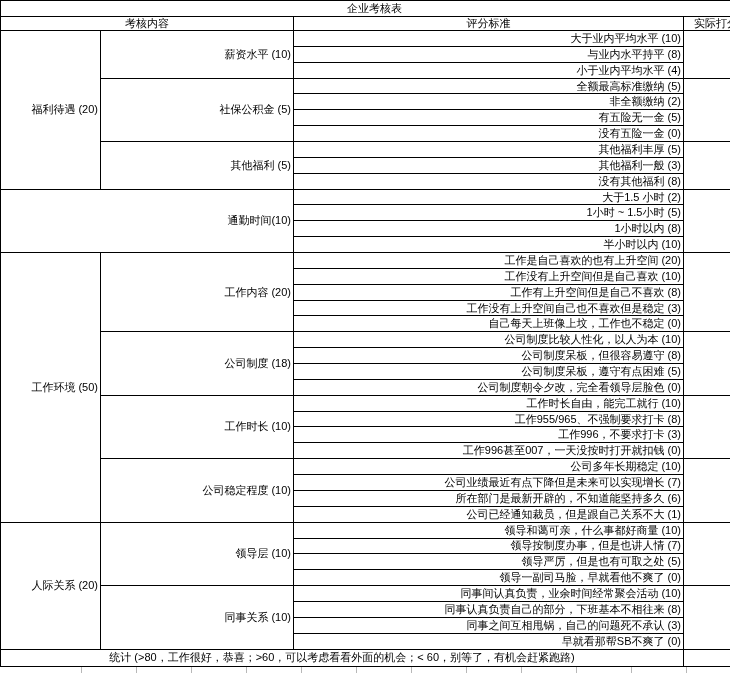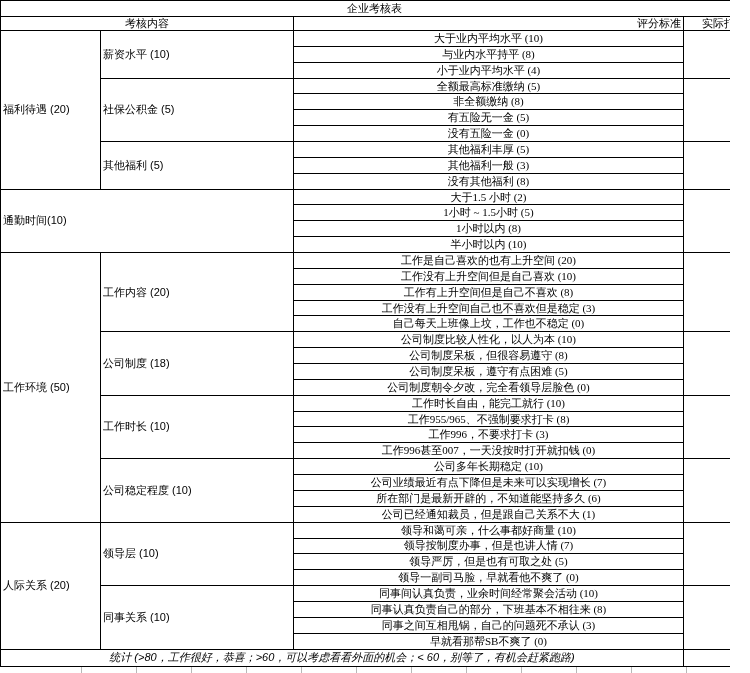--- a/index.html
+++ b/index.html
@@ -40,7 +40,7 @@
   }
   tr.header-row td { height: 12px; margin-left: 20px; }
   td.header-assessment { text-align: center; }
-  td.header-criteria, td.header-score { text-align: right; }
+  td.header-criteria, td.header-score { text-align: center; }
   tr.criteria-row td { height: 14.87px; }
   td.cat-cell, td.sub-cell { text-align: left; }
   td.crit-cell { text-align: center; font-family: Liberation Serif, serif; }

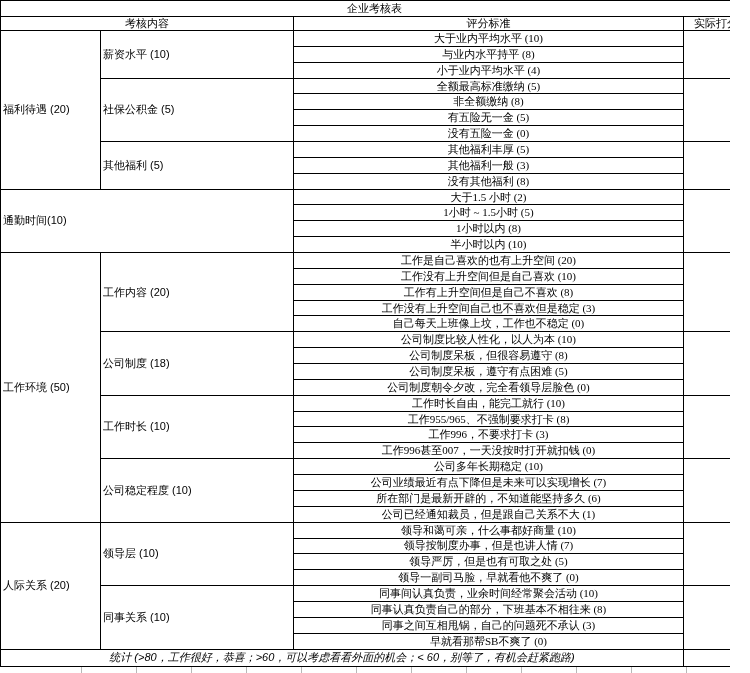--- a/index.html
+++ b/index.html
@@ -43,7 +43,7 @@
   td.header-criteria, td.header-score { text-align: center; }
   tr.criteria-row td { height: 14.87px; }
   td.cat-cell, td.sub-cell { text-align: left; }
-  td.crit-cell { text-align: center; font-family: Liberation Serif, serif; }
+  td.crit-cell { text-align: right; }
   td.score-cell { cursor: cell; }
   td.footer-cell { text-align: center; height: 16px; font-style: italic; }
   td.footer-score-cell { }

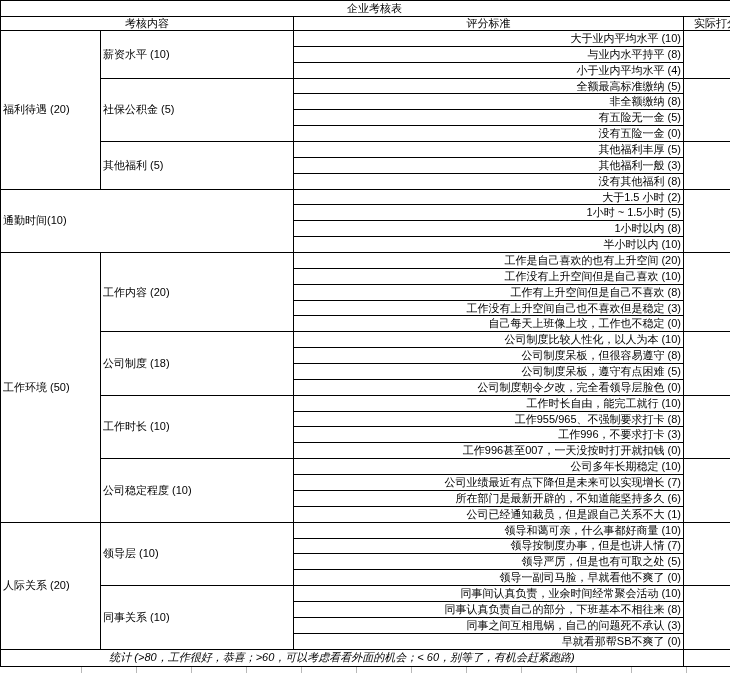--- a/index.html
+++ b/index.html
@@ -42,7 +42,7 @@
   td.header-assessment { text-align: center; }
   td.header-criteria, td.header-score { text-align: center; }
   tr.criteria-row td { height: 14.87px; }
-  td.cat-cell, td.sub-cell { text-align: left; }
+  td.cat-cell, td.sub-cell { text-align: right; }
   td.crit-cell { text-align: right; }
   td.score-cell { cursor: cell; }
   td.footer-cell { text-align: center; height: 16px; font-style: italic; }

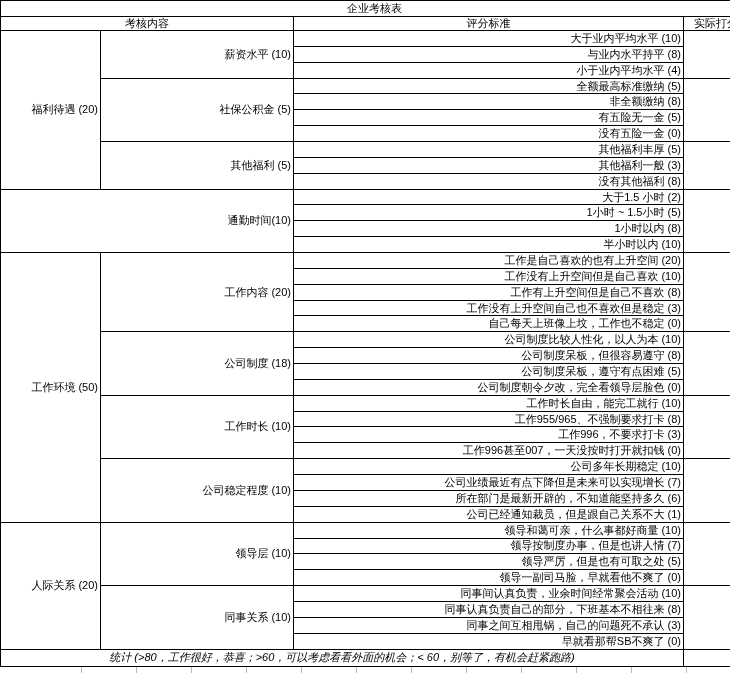--- a/index.html
+++ b/index.html
@@ -97,7 +97,7 @@
           <td rowspan="4" class="score-cell"></td>
         </tr>
         <tr class="criteria-row">
-          <td class="crit-cell">非全额缴纳 (8)</td>
+          <td class="crit-cell">非全额缴纳 (2)</td>
         </tr>
         <tr class="criteria-row">
           <td class="crit-cell">有五险无一金 (5)</td>

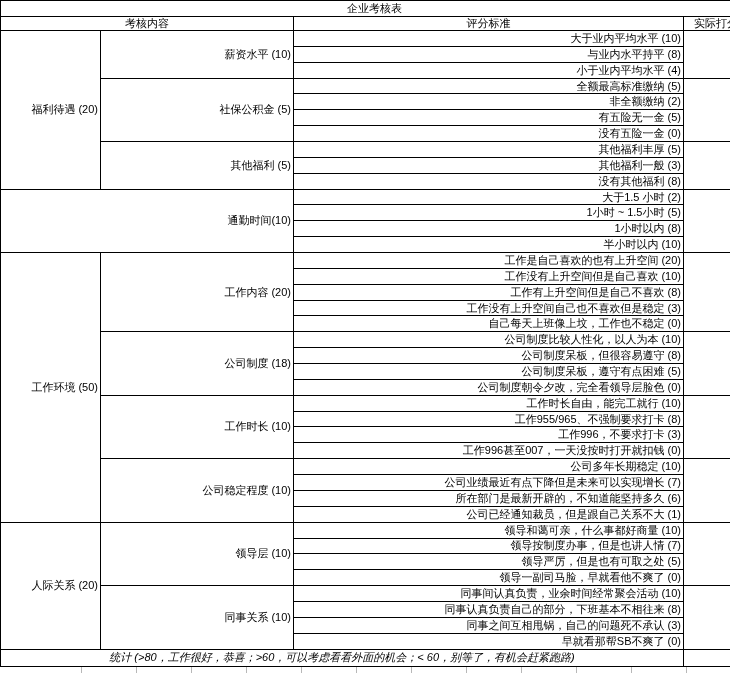--- a/index.html
+++ b/index.html
@@ -45,7 +45,7 @@
   td.cat-cell, td.sub-cell { text-align: right; }
   td.crit-cell { text-align: right; }
   td.score-cell { cursor: cell; }
-  td.footer-cell { text-align: center; height: 16px; font-style: italic; }
+  td.footer-cell { text-align: center; height: 16px; }
   td.footer-score-cell { }
   #bottom-sliver {
     width: 748px;

